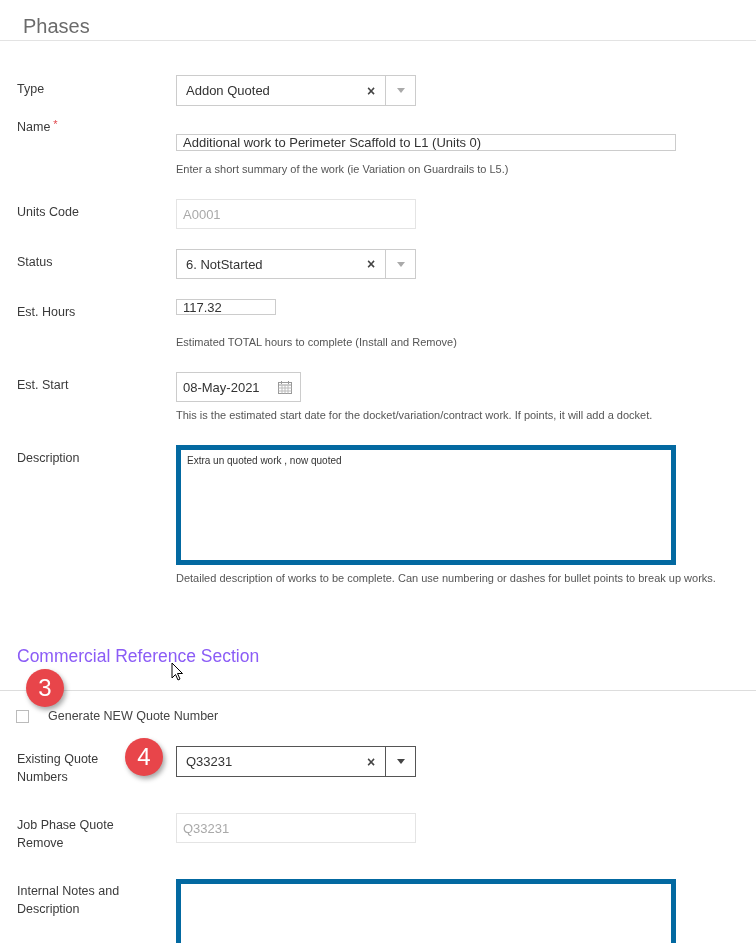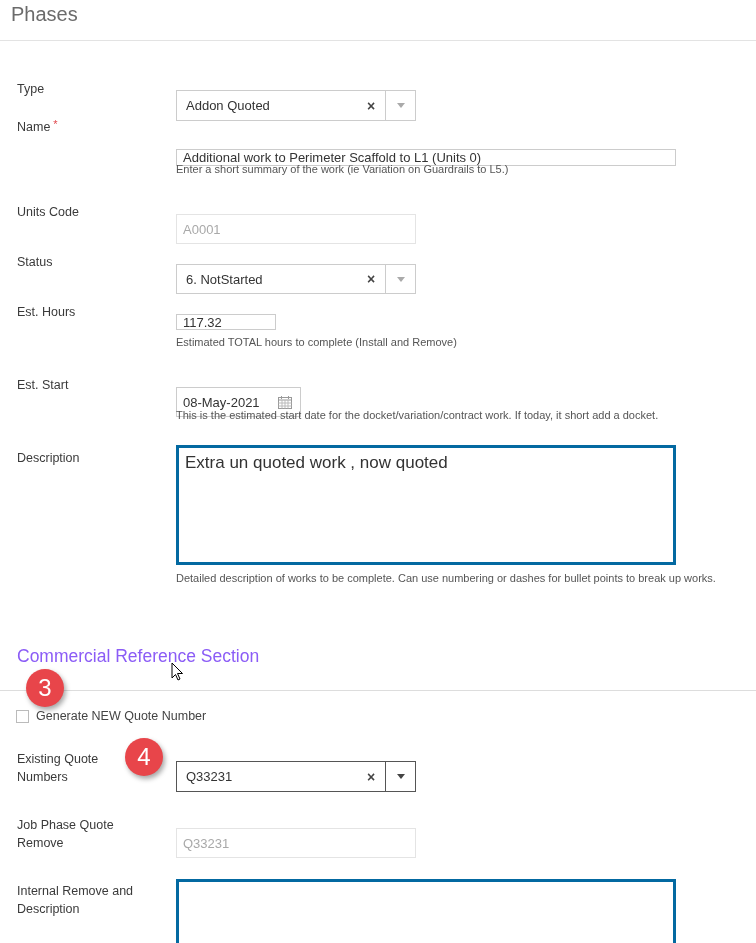--- a/index.html
+++ b/index.html
@@ -11,7 +11,7 @@
   }
   .page-title {
     position: absolute; left: 11px; top: 3px;
-    font-size: 20px; font-weight: normal; color: #6b6b6b; margin: 0;
+    font-size: 20px; font-weight: normal; color: #6b6b6b; margin: 12px;
   }
   .title-rule { position: absolute; left: 0; top: 40px; width: 756px; height: 1px; background: #e3e3e3; }
 

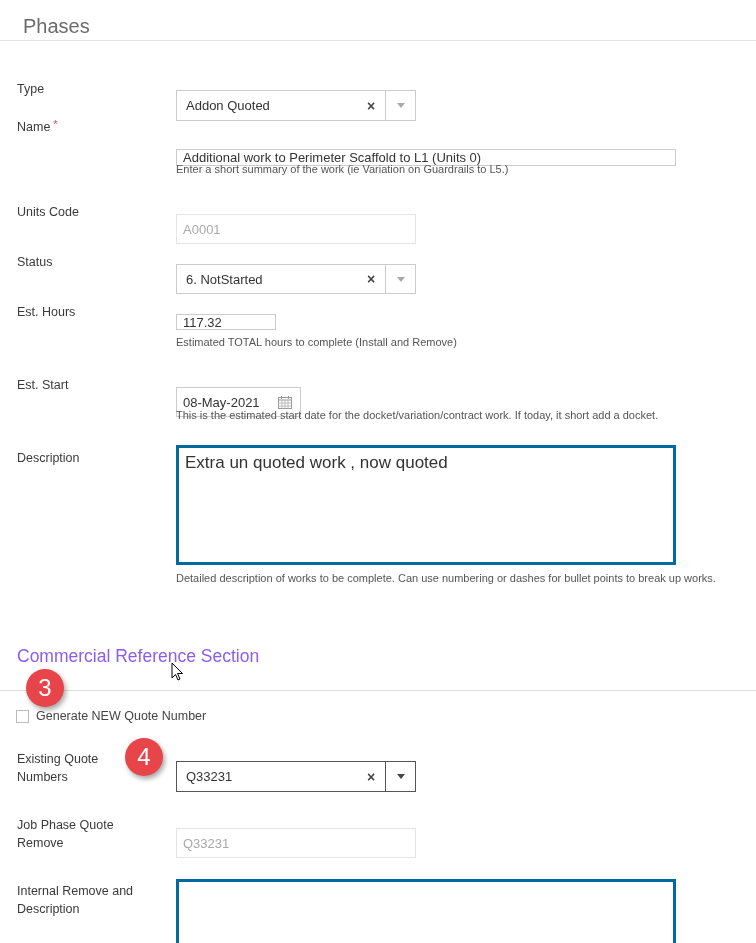--- a/index.html
+++ b/index.html
@@ -22,7 +22,7 @@
 
   .field {
     position: absolute; left: 176px; border: 1px solid #cccccc; background: #ffffff;
-    font-size: 13px; color: #333; display: flex; align-items: center; padding: 0 6px; margin-top: 15px;
+    font-size: 13px; color: #333; display: flex; align-items: center; padding: 0 6px;
   }
   .field.disabled { border-color: #e4e4e4; color: #a9a9a9; }
   .field.dark { border-color: #555555; }

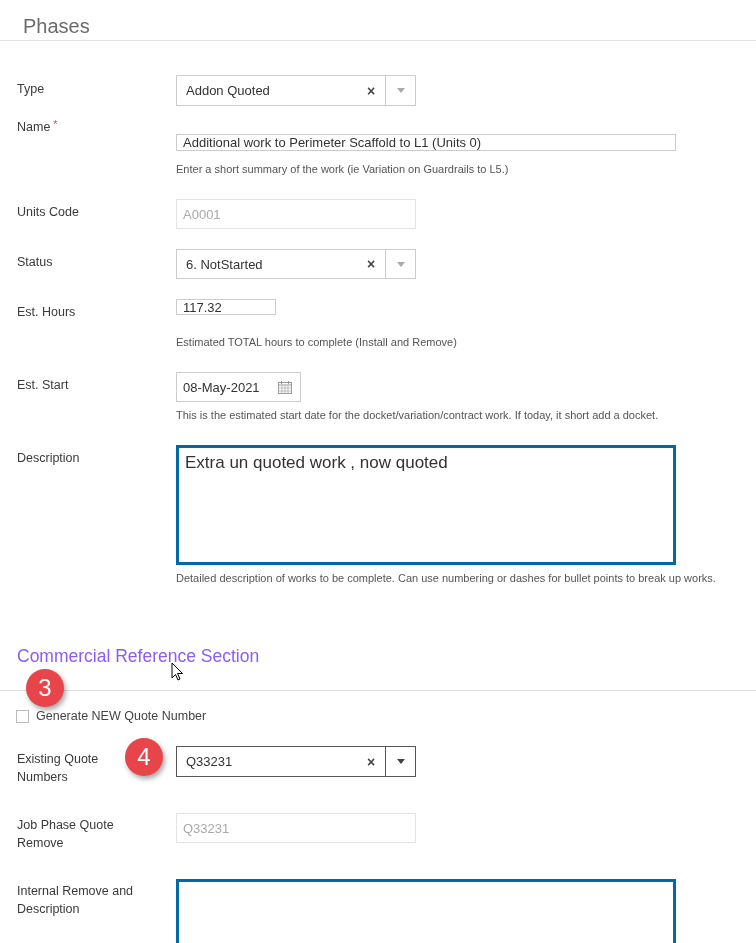--- a/index.html
+++ b/index.html
@@ -112,7 +112,7 @@
     <line x1="10" y1="4" x2="10" y2="12.5" stroke="#bbb"></line>
   </svg>
 </div>
-<div class="help" style="top:407px">This is the estimated start date for the docket/variation/contract work. If today, it short add a docket.</div>
+<div class="help" style="top:407px">This is the estimated start date for the docket/variation/contract work. If points, it will add a docket.</div>
 
 <div class="label" style="top:449px">Description</div>
 <div class="textarea" style="top:445px;width:500px;height:120px">Extra un quoted work , now quoted</div>

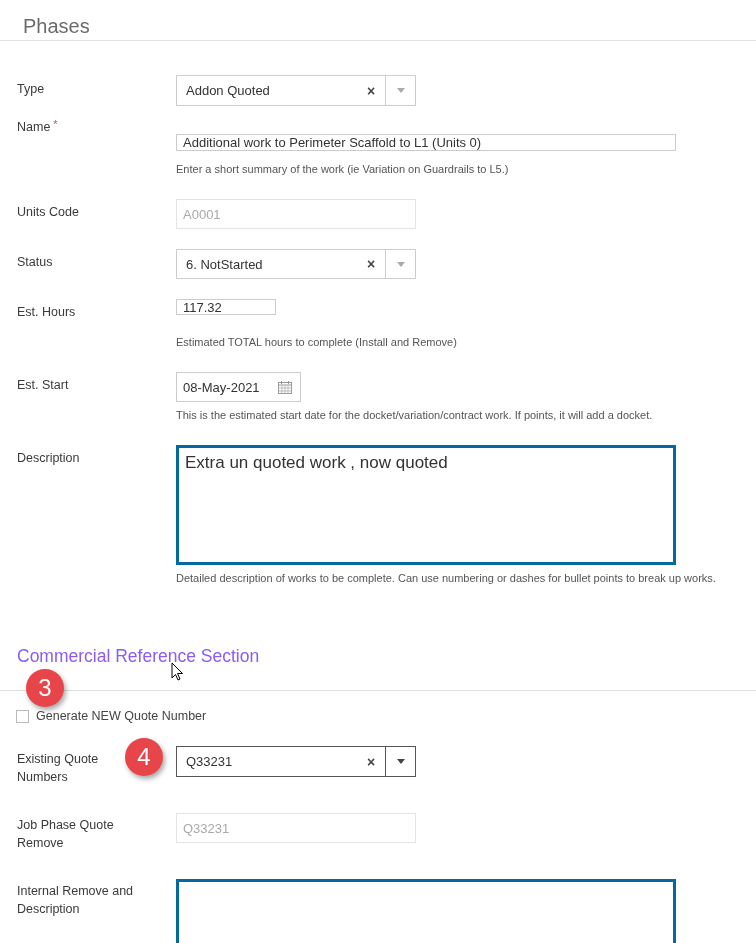--- a/index.html
+++ b/index.html
@@ -40,8 +40,8 @@
   .help { position: absolute; left: 176px; font-size: 11px; color: #555; line-height: 17px; }
 
   .textarea {
-    position: absolute; left: 176px; border: 3px solid #0369a1; background: #fff;
-    font-size: 17px; color: #333; padding: 5px 6px;
+    position: absolute; left: 176px; border: 5px solid #0369a1; background: #fff;
+    font-size: 10px; color: #333; padding: 5px 6px;
   }
   .cal-icon { margin-left: auto; margin-right: 2px; width: 14px; height: 13px; }
 

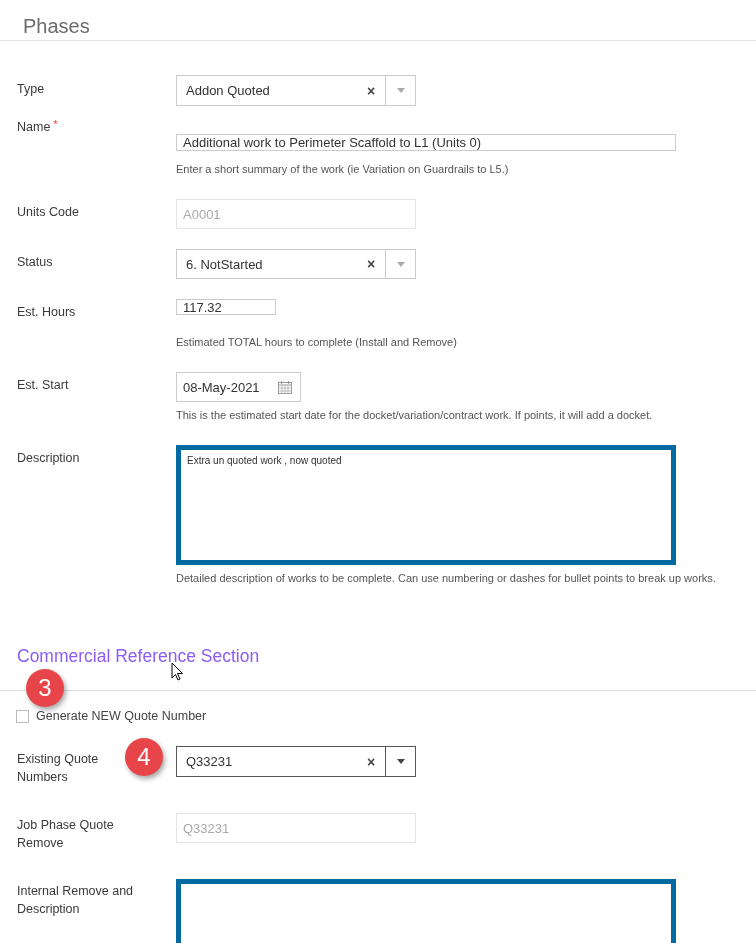--- a/index.html
+++ b/index.html
@@ -52,7 +52,7 @@
 
   .checkbox-row { position: absolute; left: 16px; top: 709px; display: flex; align-items: center; }
   .checkbox { width: 13px; height: 13px; border: 1px solid #bbbbbb; background: #fff; }
-  .checkbox-label { margin-left: 7px; font-size: 12.5px; color: #444; }
+  .checkbox-label { margin-left: 19px; font-size: 12.5px; color: #444; }
 
   .badge {
     position: absolute; width: 38px; height: 38px; border-radius: 50%;

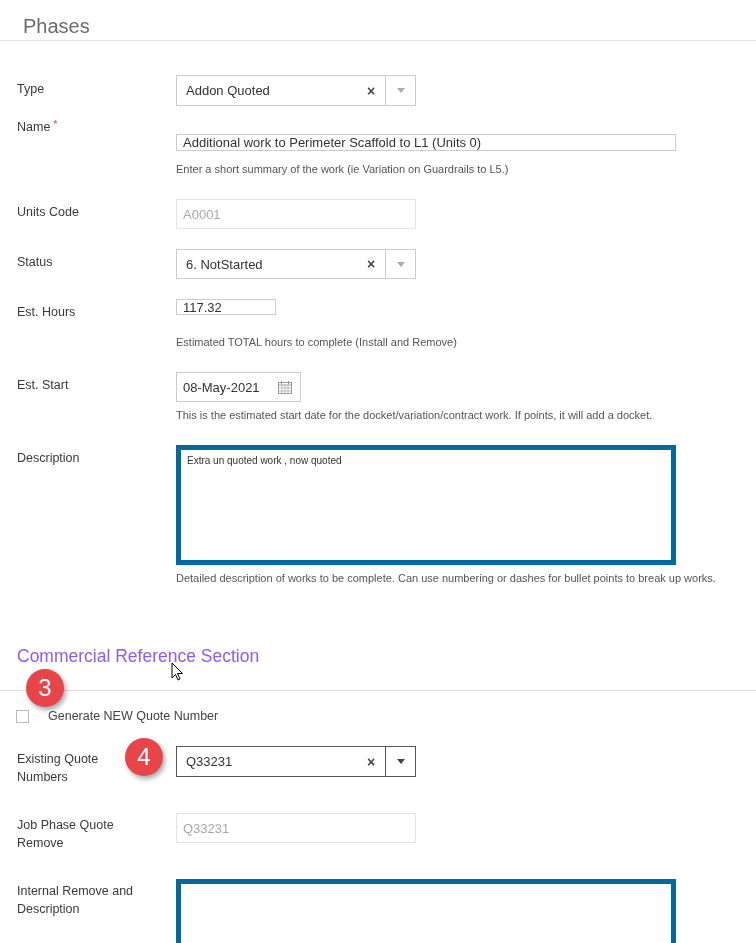--- a/index.html
+++ b/index.html
@@ -151,7 +151,7 @@
 <div class="field disabled" style="top:813px;width:240px;height:30px">Q33231</div>
 
 <div class="label" style="top:882px">
-  <div>Internal Remove and</div>
+  <div>Internal Notes and</div>
   <div>Description</div>
 </div>
 <div class="textarea" style="top:879px;width:500px;height:90px"></div>

